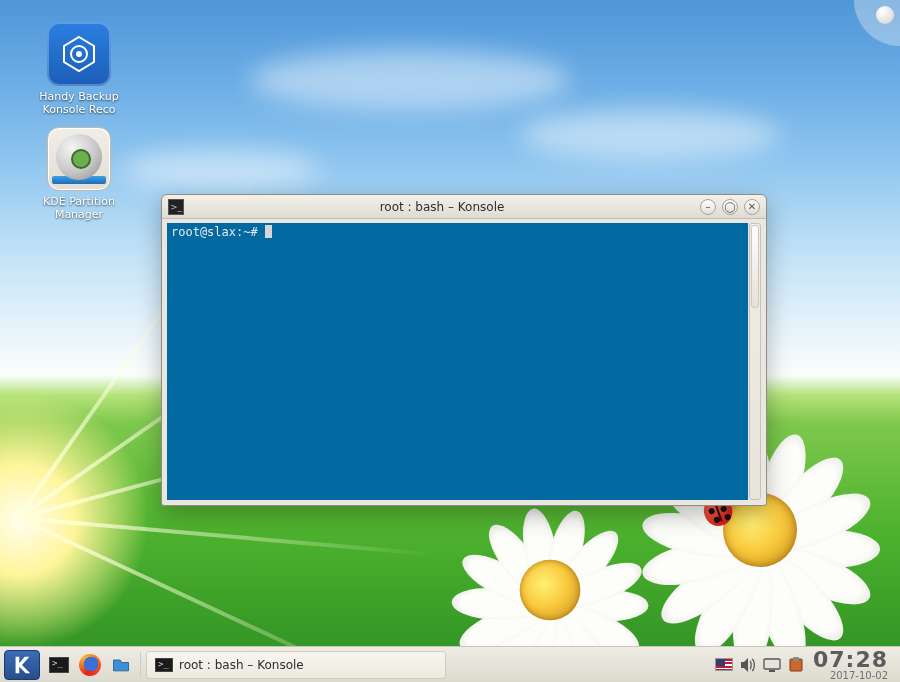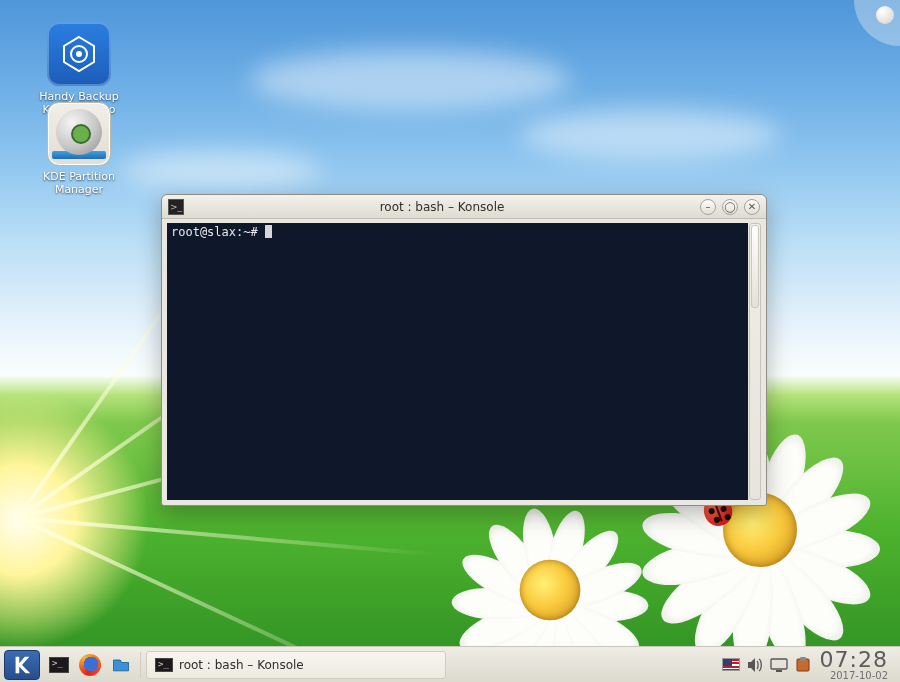--- a/index.html
+++ b/index.html
@@ -208,7 +208,7 @@
   </div>
   <div>Handy Backup Konsole Reco</div>
 </div>
-<div class="desktop-icon" style="left:28px;top:102px">
+<div class="desktop-icon" style="left:28px;top:127px">
   <div class="icon-box kpm-outer">
     <div style="display:flex;flex-direction:column;align-items:center">
         <div class="kpm-disk"></div>

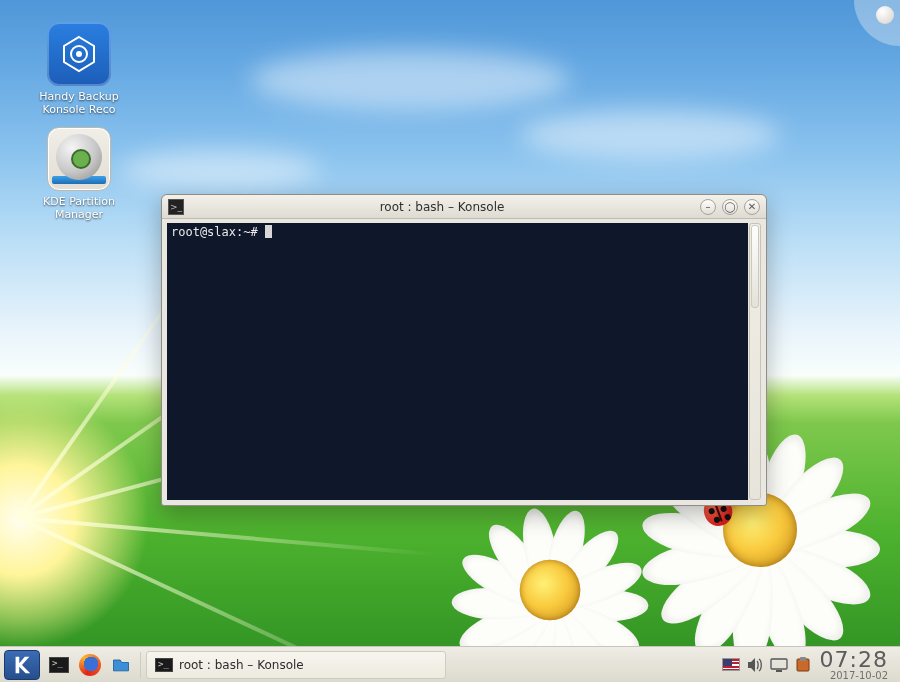--- a/index.html
+++ b/index.html
@@ -86,7 +86,7 @@
     border:1px solid #a7a49c; display:flex; align-items:center; justify-content:center;
     font-size:10px; color:#555; cursor:pointer;
   }
-  .term-area { position:absolute; left:5px; top:28px; right:18px; bottom:5px; background:#0f172a; }
+  .term-area { position:absolute; left:5px; top:28px; right:18px; bottom:5px; background:#0369a1; }
   .term-text { font-family:"DejaVu Sans Mono","Liberation Mono",monospace; font-size:12px; color:#e8e8e8; padding:2px 4px; white-space:pre; }
   .term-cursor { display:inline-block; width:7px; height:13px; background:#d7d7d7; vertical-align:-2px; }
   .term-scroll {

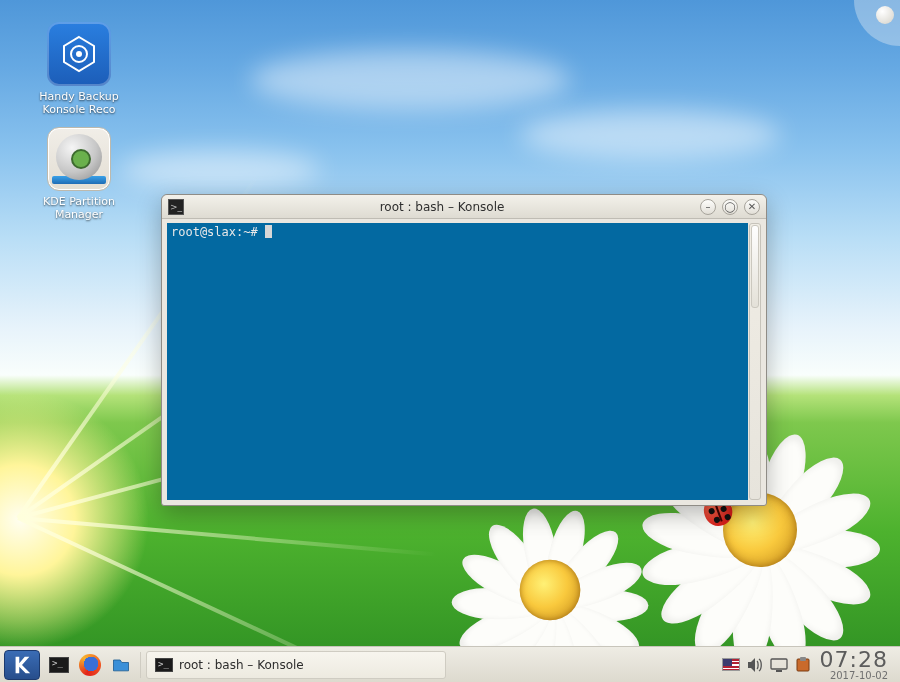--- a/index.html
+++ b/index.html
@@ -133,7 +133,7 @@
     repeating-linear-gradient(#b22234 0 1.7px,#fff 1.7px 3.4px);position:relative;border:0.5px solid #999;}
   .flag-us::before{content:"";position:absolute;left:0;top:0;width:9px;height:7px;background:#3c3b6e;}
   .clock{ text-align:right; line-height:1; padding-right:8px; }
-  .clock .time{ font-size:22px; color:#5c5c5c; letter-spacing:1px; font-weight:400;}
+  .clock .time{ font-size:22px; color:#5c5c5c; letter-spacing:1px; font-weight:700;}
   .clock .date{ font-size:10px; color:#707070; }
 
   .firefox-icon{width:22px;height:22px;border-radius:50%;background:radial-gradient(circle at 55% 45%,#3a6fd8 0 42%,transparent 43%),conic-gradient(from -40deg,#f7b22e,#f15a24,#e2231a,#f7b22e);} 

